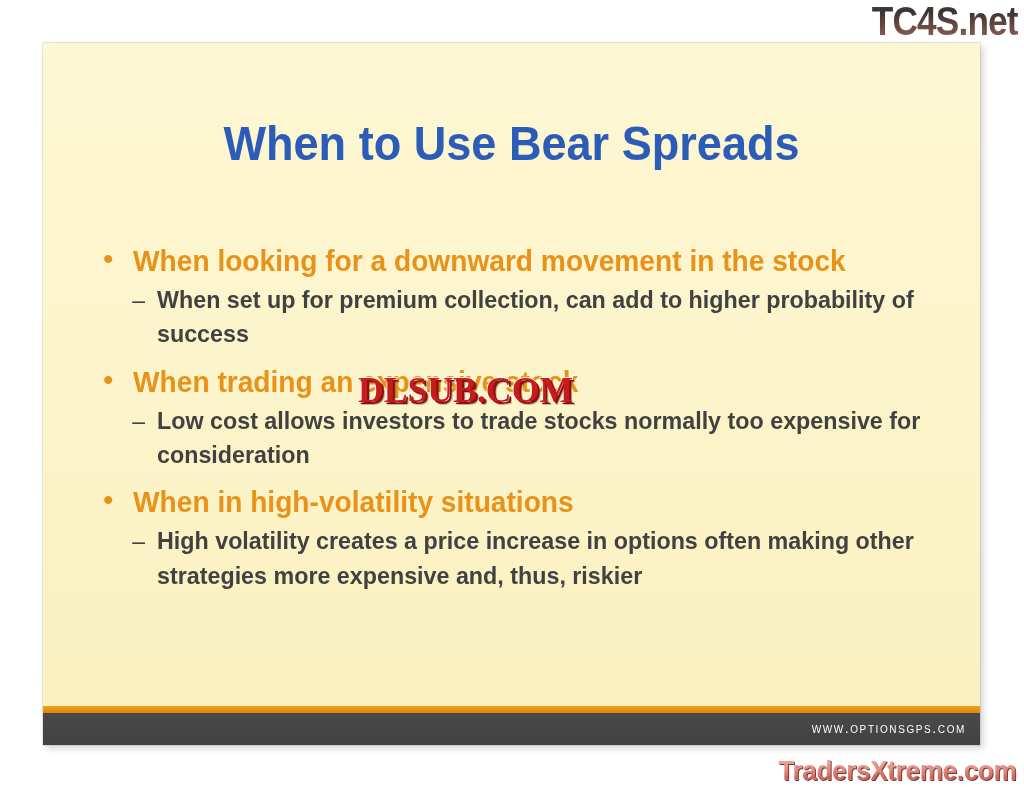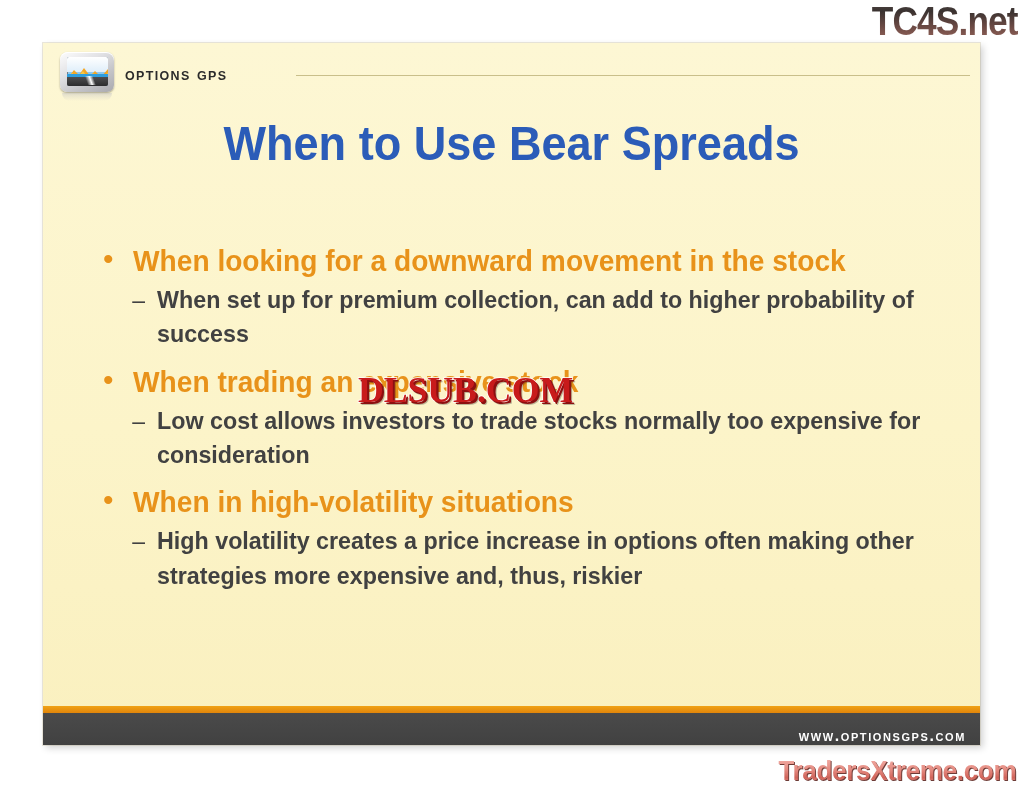--- a/index.html
+++ b/index.html
@@ -272,26 +272,6 @@
 
 <div id="slide">
 
-  <div id="slide-header">
-    <div id="gps-icon">
-      <div class="shell">
-        <div class="screen">
-          <div class="sky"></div>
-          <div class="hills">
-            <svg width="41" height="12" viewBox="0 0 41 12" preserveAspectRatio="none" aria-hidden="true">
-              <polygon points="0,12 7,3 12,8 17,1 23,9 28,4 34,10 41,2 41,12" fill="#f5a623"></polygon>
-              <polygon points="0,12 5,6 10,10 16,4 21,11 26,6 31,12 41,6 41,12" fill="#f7c948"></polygon>
-            </svg>
-          </div>
-          <div class="water"></div>
-          <div class="road"></div>
-        </div>
-      </div>
-      <div class="reflect"></div>
-    </div>
-    <div id="wordmark">Options GPS</div>
-    <div id="header-rule"></div>
-  </div>
 
   <div id="slide-title">When to Use Bear Spreads</div>
 

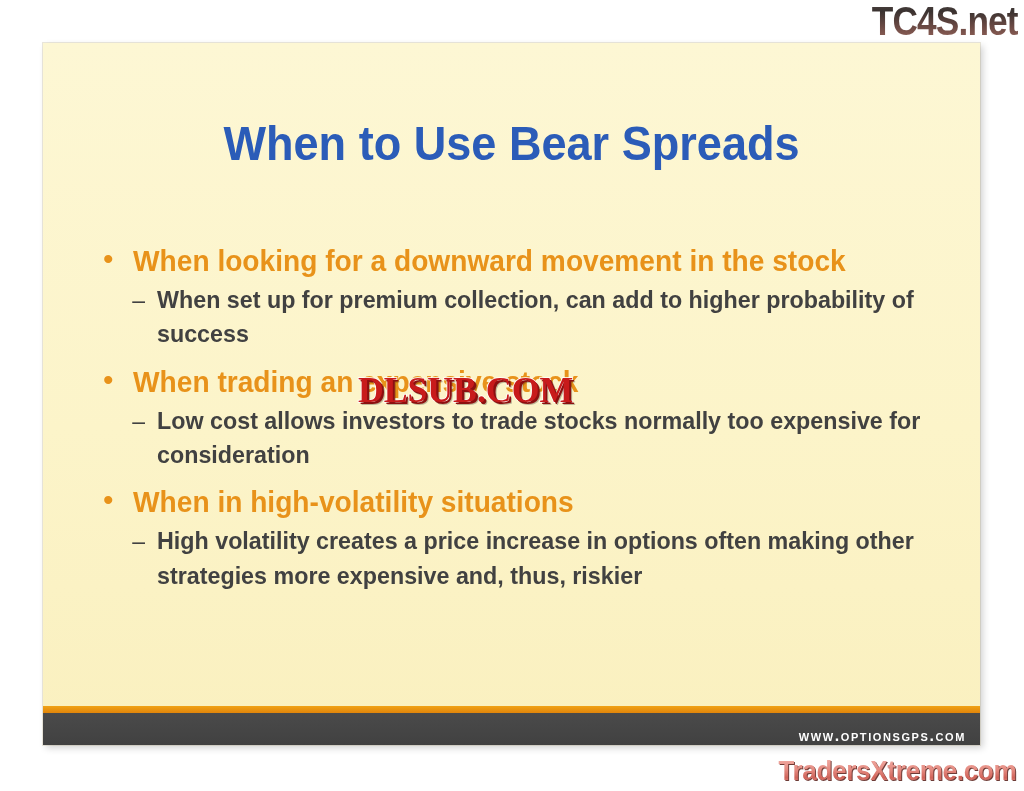--- a/index.html
+++ b/index.html
@@ -214,15 +214,14 @@
   #footer-url {
     position: absolute;
     right: 14px;
-    top: 14px;
+    top: 7px;
     color: #ffffff;
     font-family: "Liberation Sans", sans-serif;
-    font-size: 16px;
+    font-size: 14px;
     letter-spacing: 1.6px;
     font-variant: small-caps;
     text-transform: lowercase;
     white-space: nowrap;
-    font-weight: bold;
   }
 
   

